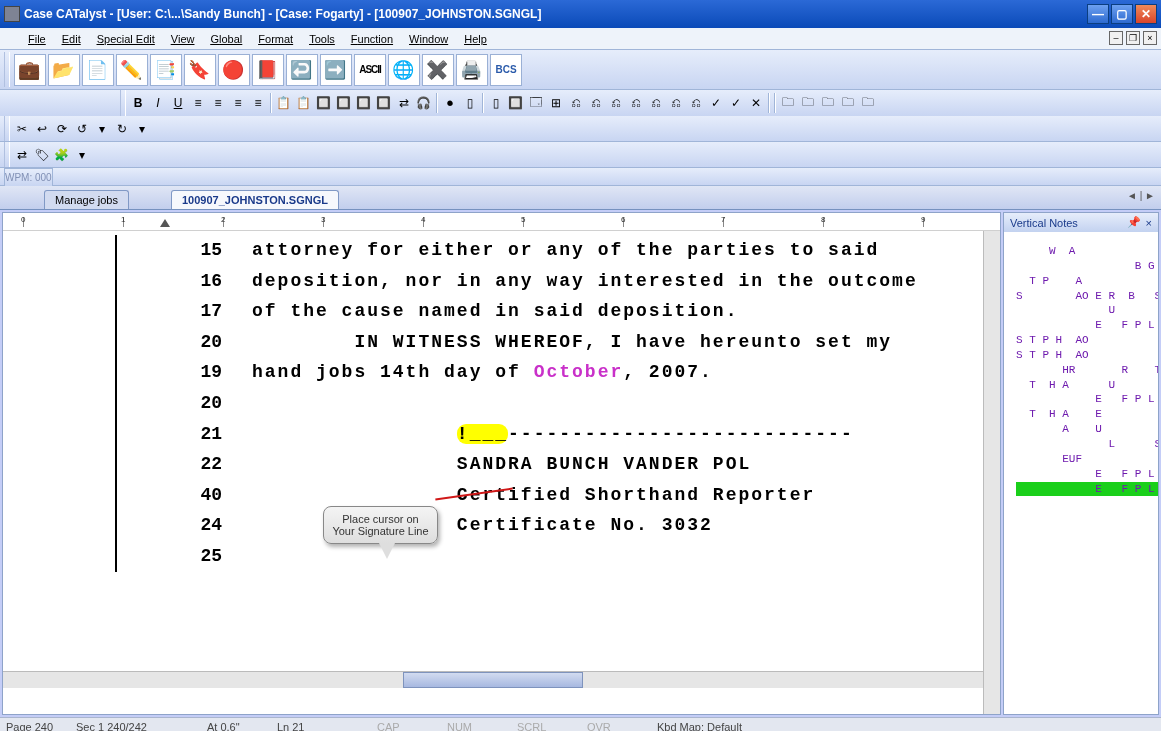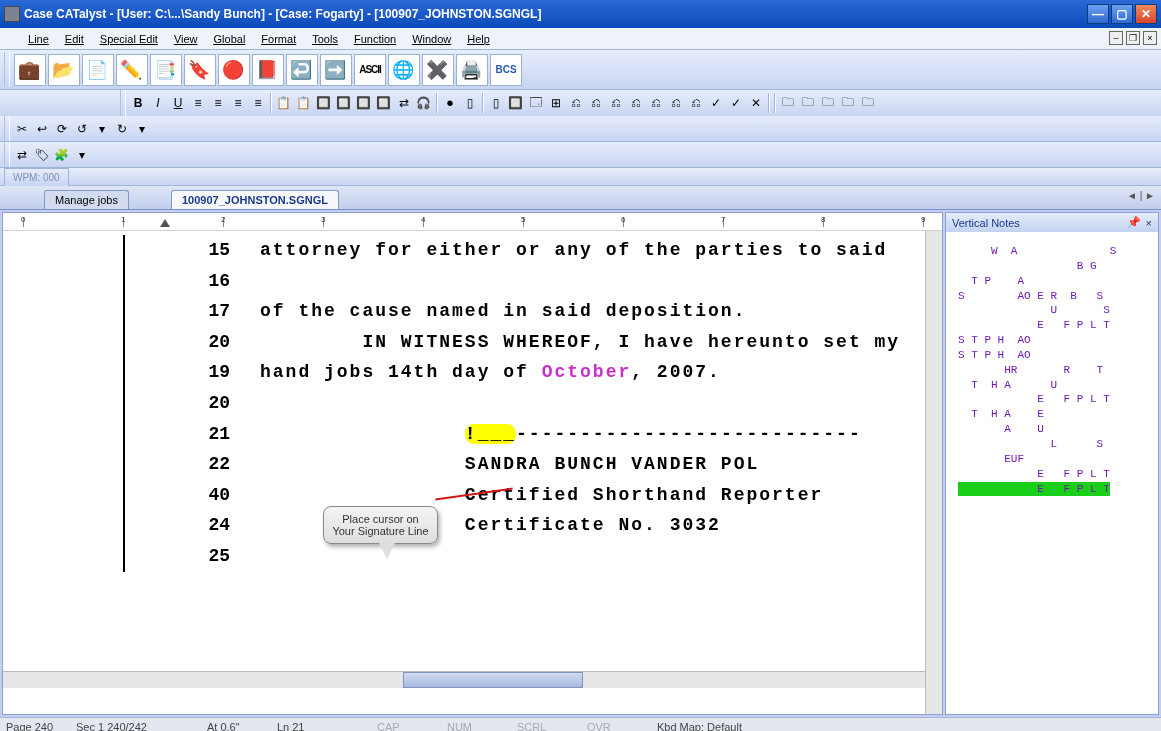--- a/index.html
+++ b/index.html
@@ -70,7 +70,7 @@
 
 <div class="menubar">
   <span style="width:14px;"></span>
-  <span class="menu">Line</span>
+  <span class="menu">File</span>
   <span class="menu">Edit</span>
   <span class="menu">Special Edit</span>
   <span class="menu">View</span>

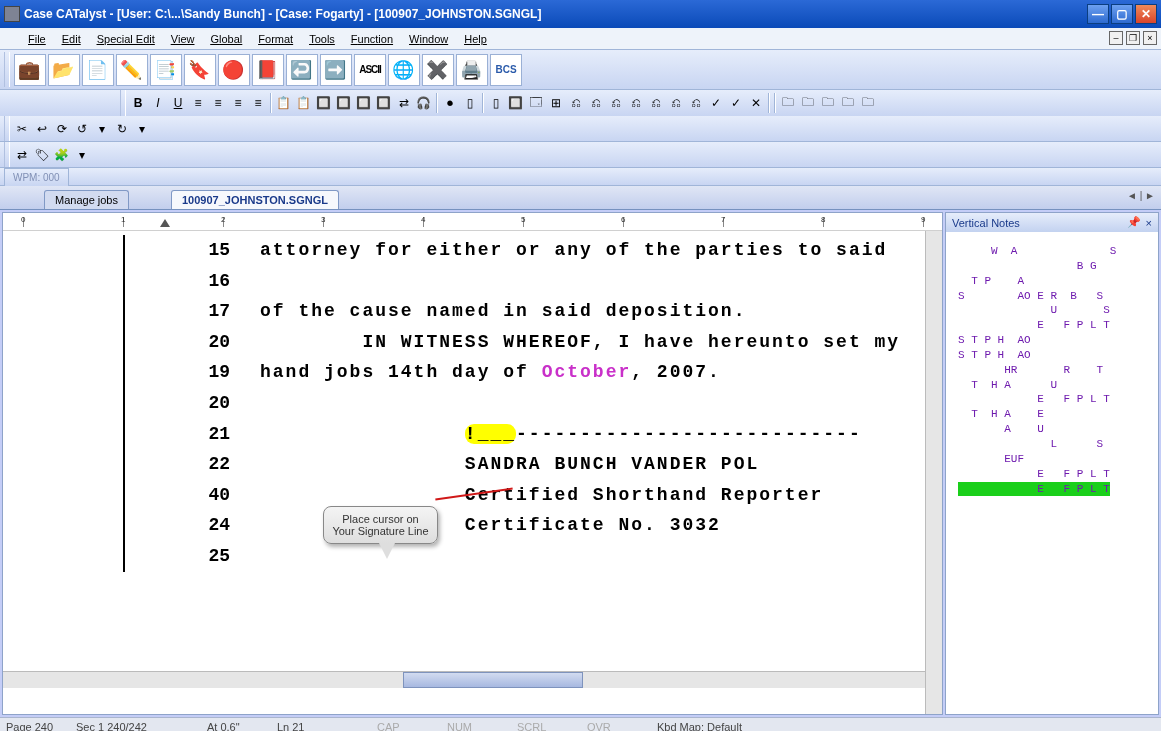--- a/index.html
+++ b/index.html
@@ -23,7 +23,7 @@
   .toolbar-sep { width: 2px; height: 20px; border-left: 1px solid #a0b5d8; border-right: 1px solid #fff; margin: 0 2px; }
   .toolbar-dd-area { background: linear-gradient(to bottom,#e6edfb,#c8d5f2); display:flex; align-items:center; height:26px; padding-left:120px; }
   .small-tb { display: flex; align-items: center; background: linear-gradient(to bottom,#e6edfb,#c8d5f2); height: 26px; border-bottom: 1px solid #a0b5d8; padding: 0 4px; }
-  .wpm { background: linear-gradient(to bottom,#e6edfb,#c8d5f2); padding: 3px 8px; border: 1px solid #a0b5d8; display: inline-block; color: #8190b5; font-size: 10px; }
+  .wpm { background: linear-gradient(to bottom,#e6edfb,#c8d5f2); padding: 3px 0; border: 1px solid #a0b5d8; display: inline-block; color: #8190b5; font-size: 10px; }
   .tab-strip { background: linear-gradient(to bottom, #e0e6f5, #c2ceed); height: 24px; display: flex; align-items: flex-end; padding: 0 4px; border-bottom: 1px solid #7691bf; position: relative; }
   .tab { padding: 3px 10px; border: 1px solid #8099c5; border-bottom: none; margin-right: 2px; border-top-left-radius: 3px; border-top-right-radius: 3px; background: #d2dbf0; font-size: 11px; margin-left: 40px; }
   .tab.active { background: #f6f8fc; font-weight: bold; color: #1a3a8a; }

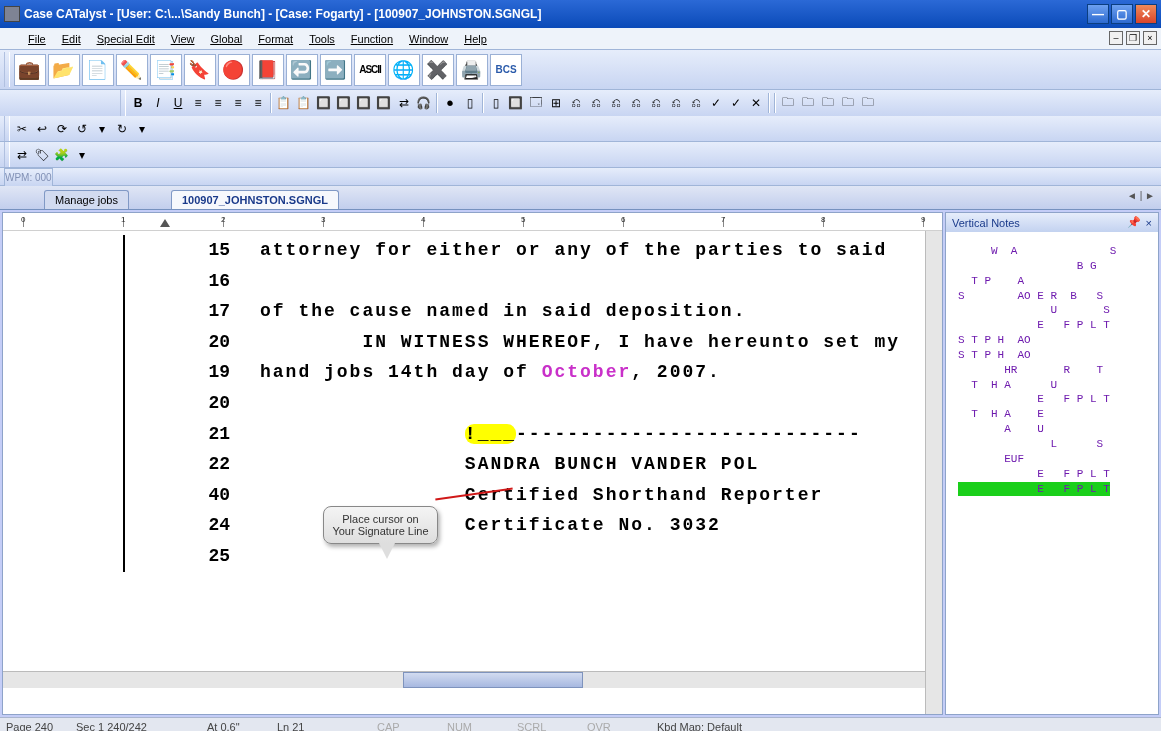--- a/index.html
+++ b/index.html
@@ -46,7 +46,7 @@
   .vscroll { width: 17px; background: #e6e6e6; border-left: 1px solid #bbb; }
   .hscroll-area { height: 17px; background: #e6e6e6; border-top: 1px solid #bbb; display: flex; }
   .hscroll-area .thumb { margin-left: 400px; width: 180px; height: 100%; background: linear-gradient(#d2dbf0,#a7b8e0); border: 1px solid #7e93bd; }
-  .notes-pane { width: 214px; background: #fff; margin: 2px 2px 2px 0; border: 1px solid #8ea3c9; display: flex; flex-direction: column; }
+  .notes-pane { width: 156px; background: #fff; margin: 2px 2px 2px 0; border: 1px solid #8ea3c9; display: flex; flex-direction: column; }
   .notes-title { background: linear-gradient(to bottom,#e6edfb,#c3d2f0); padding: 3px 6px; font-size: 11px; color: #1a3a8a; display: flex; align-items: center; }
   .notes-title-spacer { flex: 1; }
   .notes-title .pin { font-size: 11px; color: #2a4a9a; margin-right: 4px; }

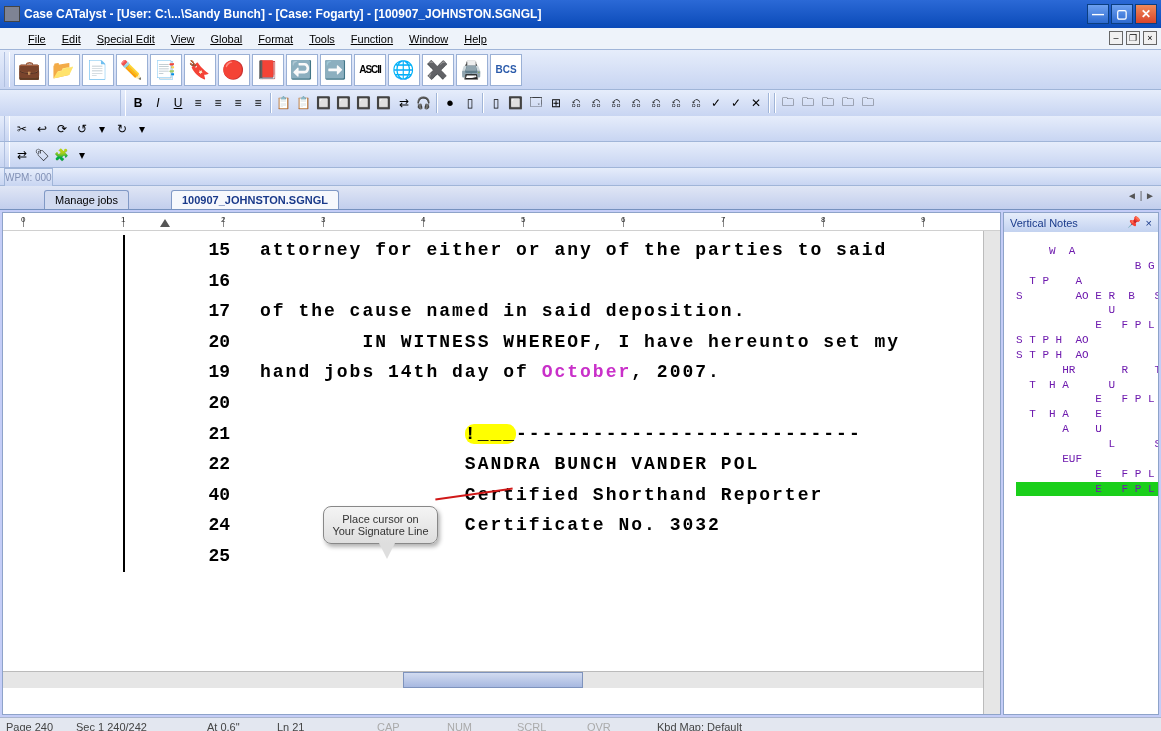--- a/index.html
+++ b/index.html
@@ -33,7 +33,7 @@
   .ruler { height: 18px; background: #fff; border-bottom: 1px solid #d0d0d0; position: relative; font-size: 8px; color: #333; }
   .ruler .tick { position: absolute; top: 4px; height: 10px; border-left: 1px solid #888; }
   .doc-scroll { flex: 1; overflow: auto; position: relative; }
-  .doc-content { background: #fff; padding: 4px 0 10px 12px; position: relative; min-height: 440px; }
+  .doc-content { background: #fff; padding: 4px 0 10px 4px; position: relative; min-height: 440px; }
   .line { display: flex; font-family: "Courier New", monospace; font-size: 18px; font-weight: bold; color: #000; line-height: 1.7; }
   .gutter { width: 110px; border-right: 2px solid #000; margin-right: 10px; }
   .ln { width: 125px; text-align: right; padding-right: 30px; font-family: "Courier New", monospace; font-size: 18px; font-weight: bold; }

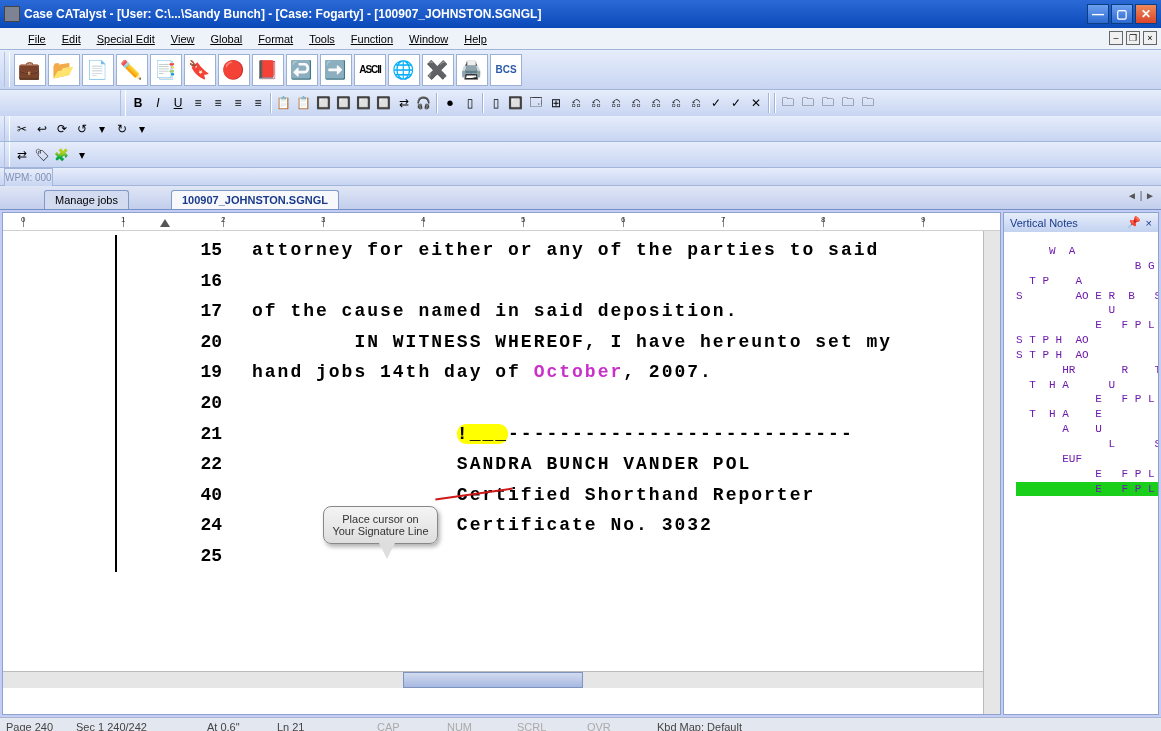--- a/index.html
+++ b/index.html
@@ -221,6 +221,7 @@
             <div class="line">
               <div class="gutter"></div>
               <div class="ln">16</div>
+              <div class="txt">deposition, nor in any way interested in the outcome</div>
             </div>
             <div class="line">
               <div class="gutter"></div>

